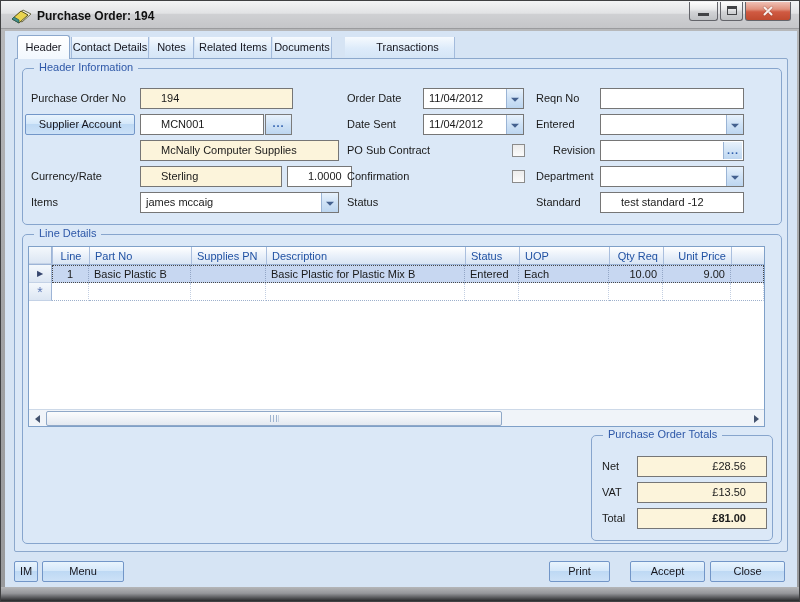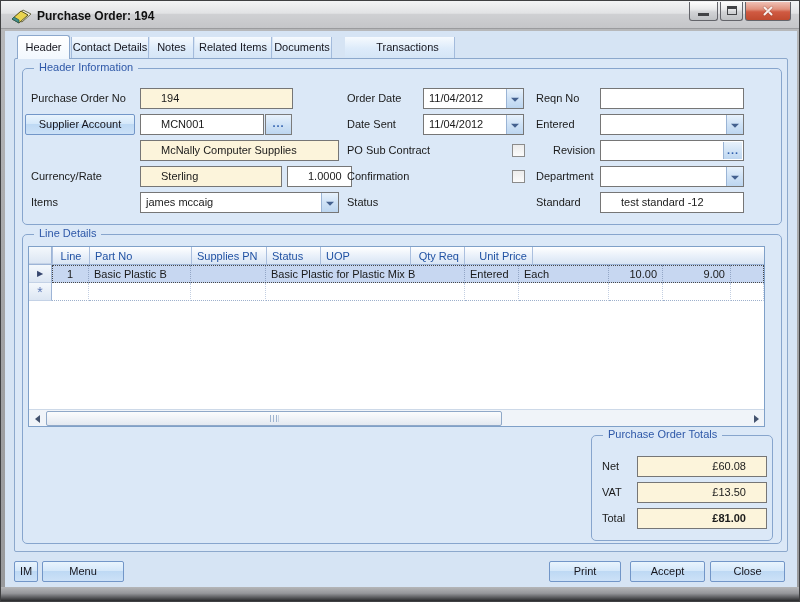--- a/index.html
+++ b/index.html
@@ -230,6 +230,7 @@
           <div class="cell w-line">Line</div>
           <div class="cell w-part">Part No</div>
           <div class="cell w-suppn">Supplies PN</div>
+          <div class="cell w-desc">Description</div>
           <div class="cell w-status">Status</div>
           <div class="cell w-uop">UOP</div>
           <div class="cell w-qty">Qty Req</div>

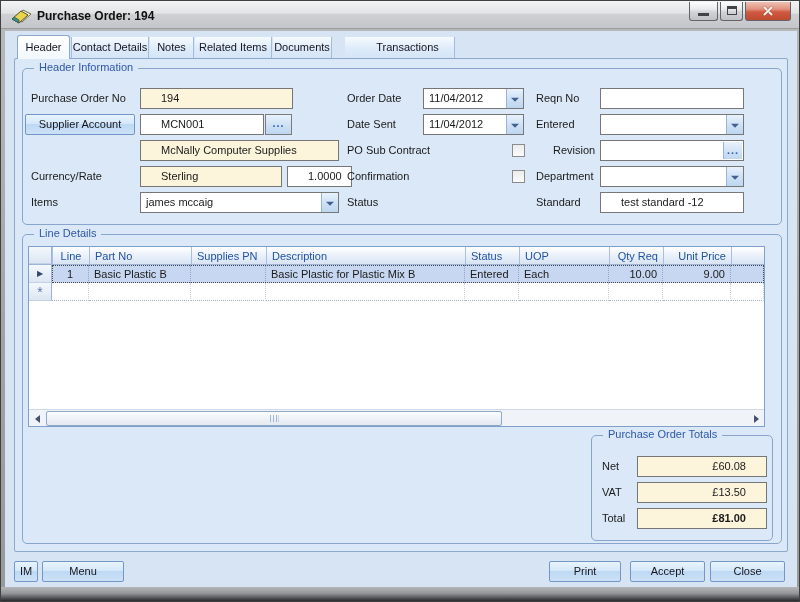--- a/index.html
+++ b/index.html
@@ -286,7 +286,7 @@
       <div class="groupbox g-totals">
         <span class="group-label">Purchase Order Totals</span>
         <span class="lbl" style="left:10px;top:20px;">Net</span>
-        <div class="fld" style="left:45px;top:20px;width:130px;">£60.08</div>
+        <div class="fld" style="left:45px;top:20px;width:130px;">£28.56</div>
         <span class="lbl" style="left:10px;top:46px;">VAT</span>
         <div class="fld" style="left:45px;top:46px;width:130px;">£13.50</div>
         <span class="lbl" style="left:10px;top:72px;">Total</span>

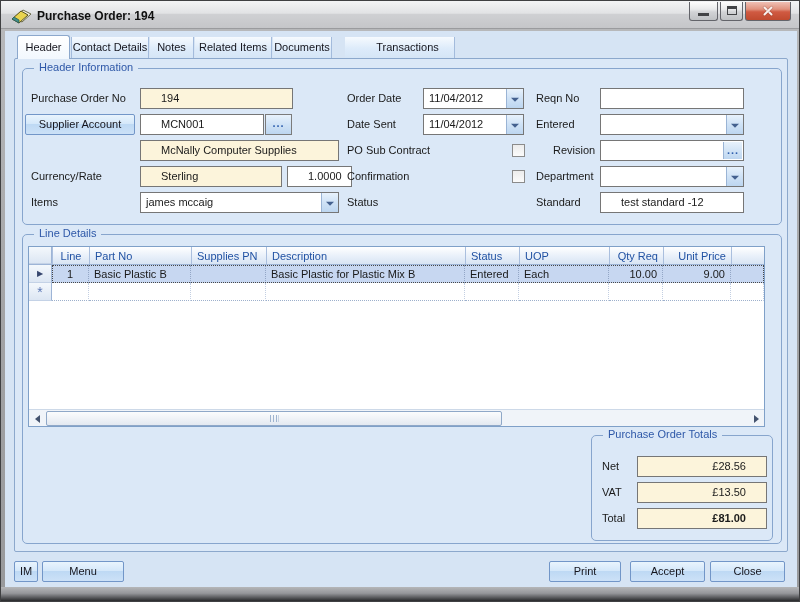--- a/index.html
+++ b/index.html
@@ -297,7 +297,7 @@
 
   <div class="btn footer-btn" style="left:13px;width:24px;">IM</div>
   <div class="btn footer-btn" style="left:41px;width:82px;">Menu</div>
-  <div class="btn footer-btn" style="left:548px;width:72px;">Print</div>
+  <div class="btn footer-btn" style="left:548px;width:61px;">Print</div>
   <div class="btn footer-btn" style="left:629px;width:75px;">Accept</div>
   <div class="btn footer-btn" style="left:709px;width:75px;">Close</div>
 

